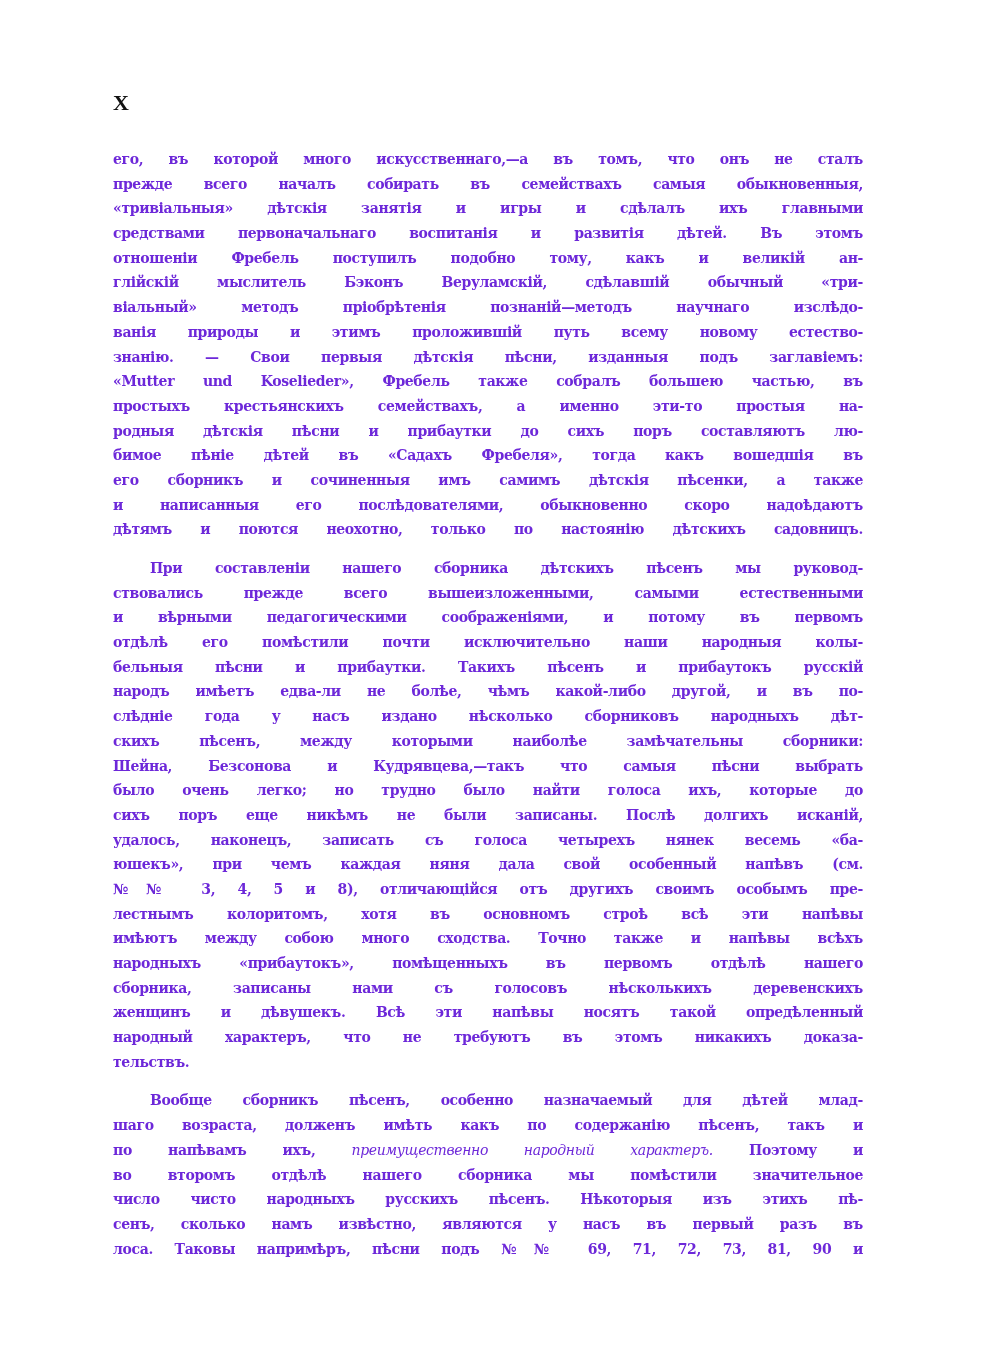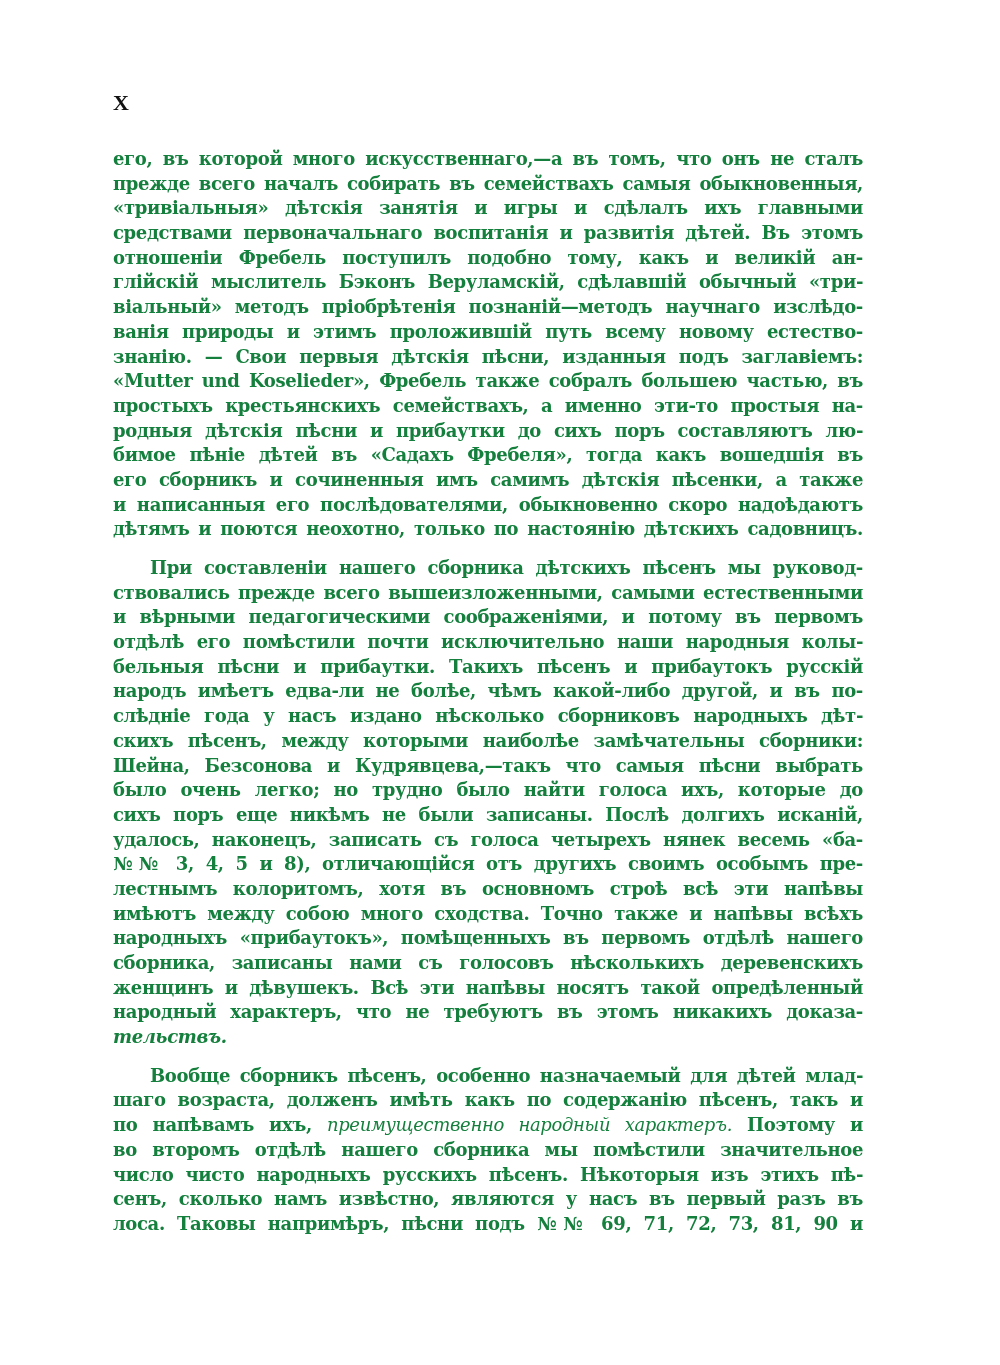--- a/index.html
+++ b/index.html
@@ -18,11 +18,11 @@
   }
   .line {
     display: block; height: 24.7px; line-height: 24.7px;
-    font-size: 18px; white-space: nowrap;
+    font-size: 14px; white-space: nowrap;
     text-align: justify; text-align-last: justify;
     letter-spacing: -0.35px; word-spacing: -0.5px;
     font-family: "DejaVu Serif", serif; font-weight: bold;
-    color: #15803d;
+    color: #6d28d9;
   }
   .line.last { text-align-last: left; font-style: italic; }
   .line.indent { padding-left: 37px; }

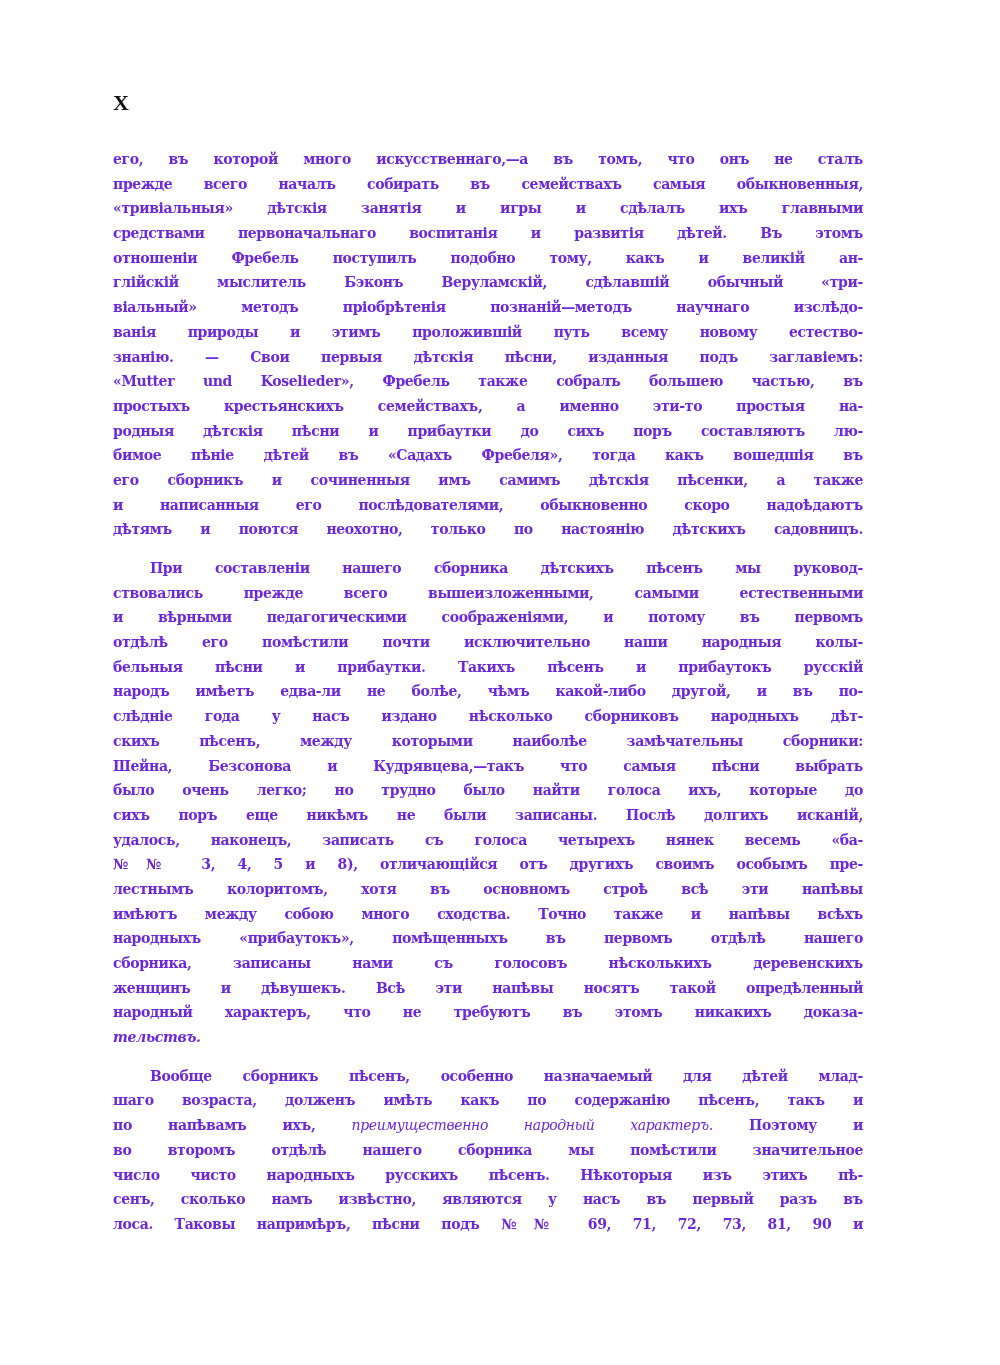--- a/index.html
+++ b/index.html
@@ -70,6 +70,7 @@
       <span class="line">было очень легко; но трудно было найти голоса ихъ, которые до</span>
       <span class="line">сихъ поръ еще никѣмъ не были записаны. Послѣ долгихъ исканій,</span>
       <span class="line">удалось, наконецъ, записать съ голоса четырехъ нянек весемь «ба-</span>
+      <span class="line">юшекъ», при чемъ каждая няня дала свой особенный напѣвъ (см.</span>
       <span class="line">№№ 3, 4, 5 и 8), отличающійся отъ другихъ своимъ особымъ пре-</span>
       <span class="line">лестнымъ колоритомъ, хотя въ основномъ строѣ всѣ эти напѣвы</span>
       <span class="line">имѣютъ между собою много сходства. Точно также и напѣвы всѣхъ</span>

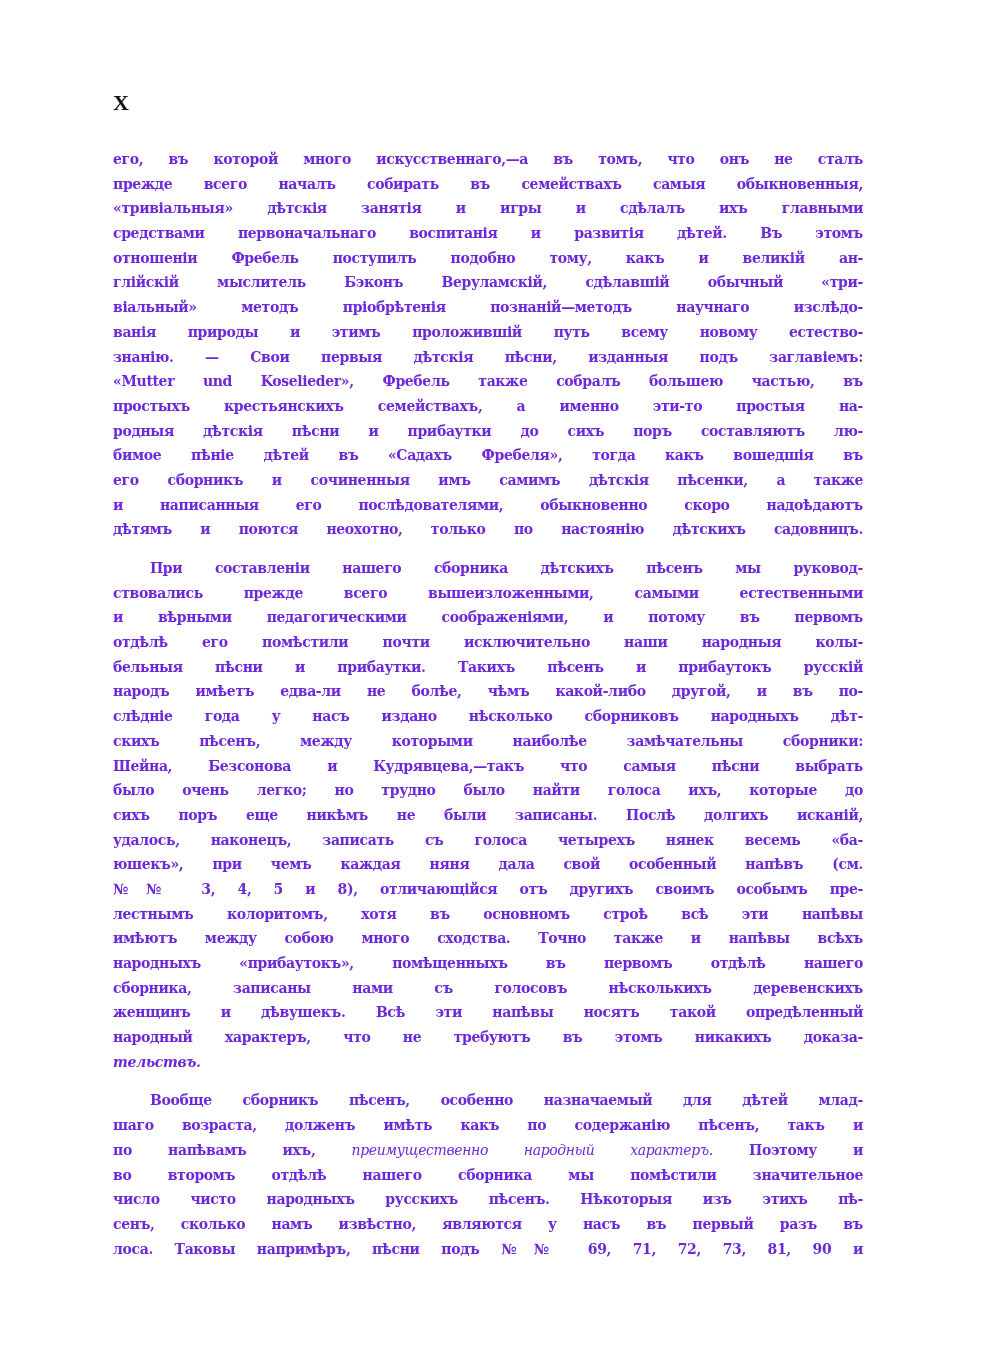--- a/index.html
+++ b/index.html
@@ -24,7 +24,7 @@
     font-family: "DejaVu Serif", serif; font-weight: bold;
     color: #6d28d9;
   }
-  .line.last { text-align-last: left; font-style: italic; }
+  .line.last { text-align-last: left; }
   .line.indent { padding-left: 37px; }
   .para-gap { height: 14px; }
   .italic { font-style: italic; font-weight: normal; }

